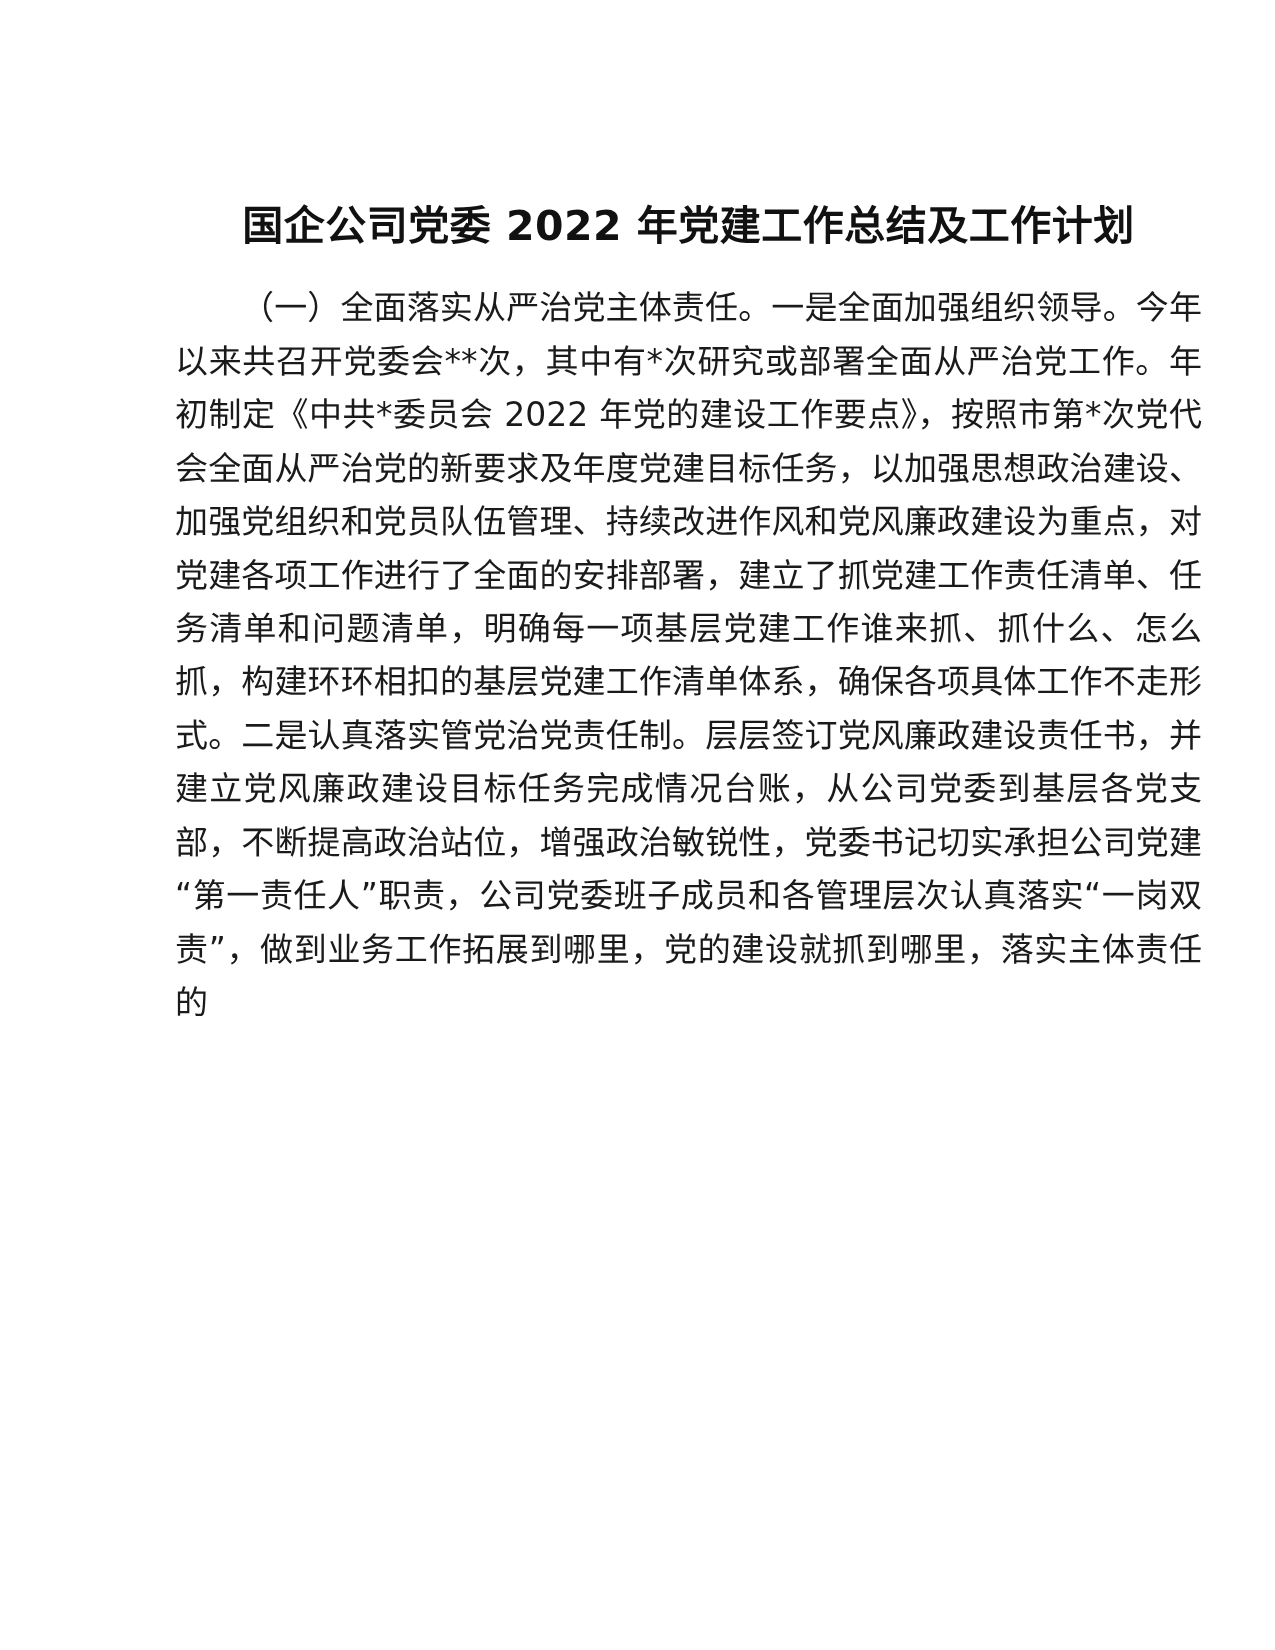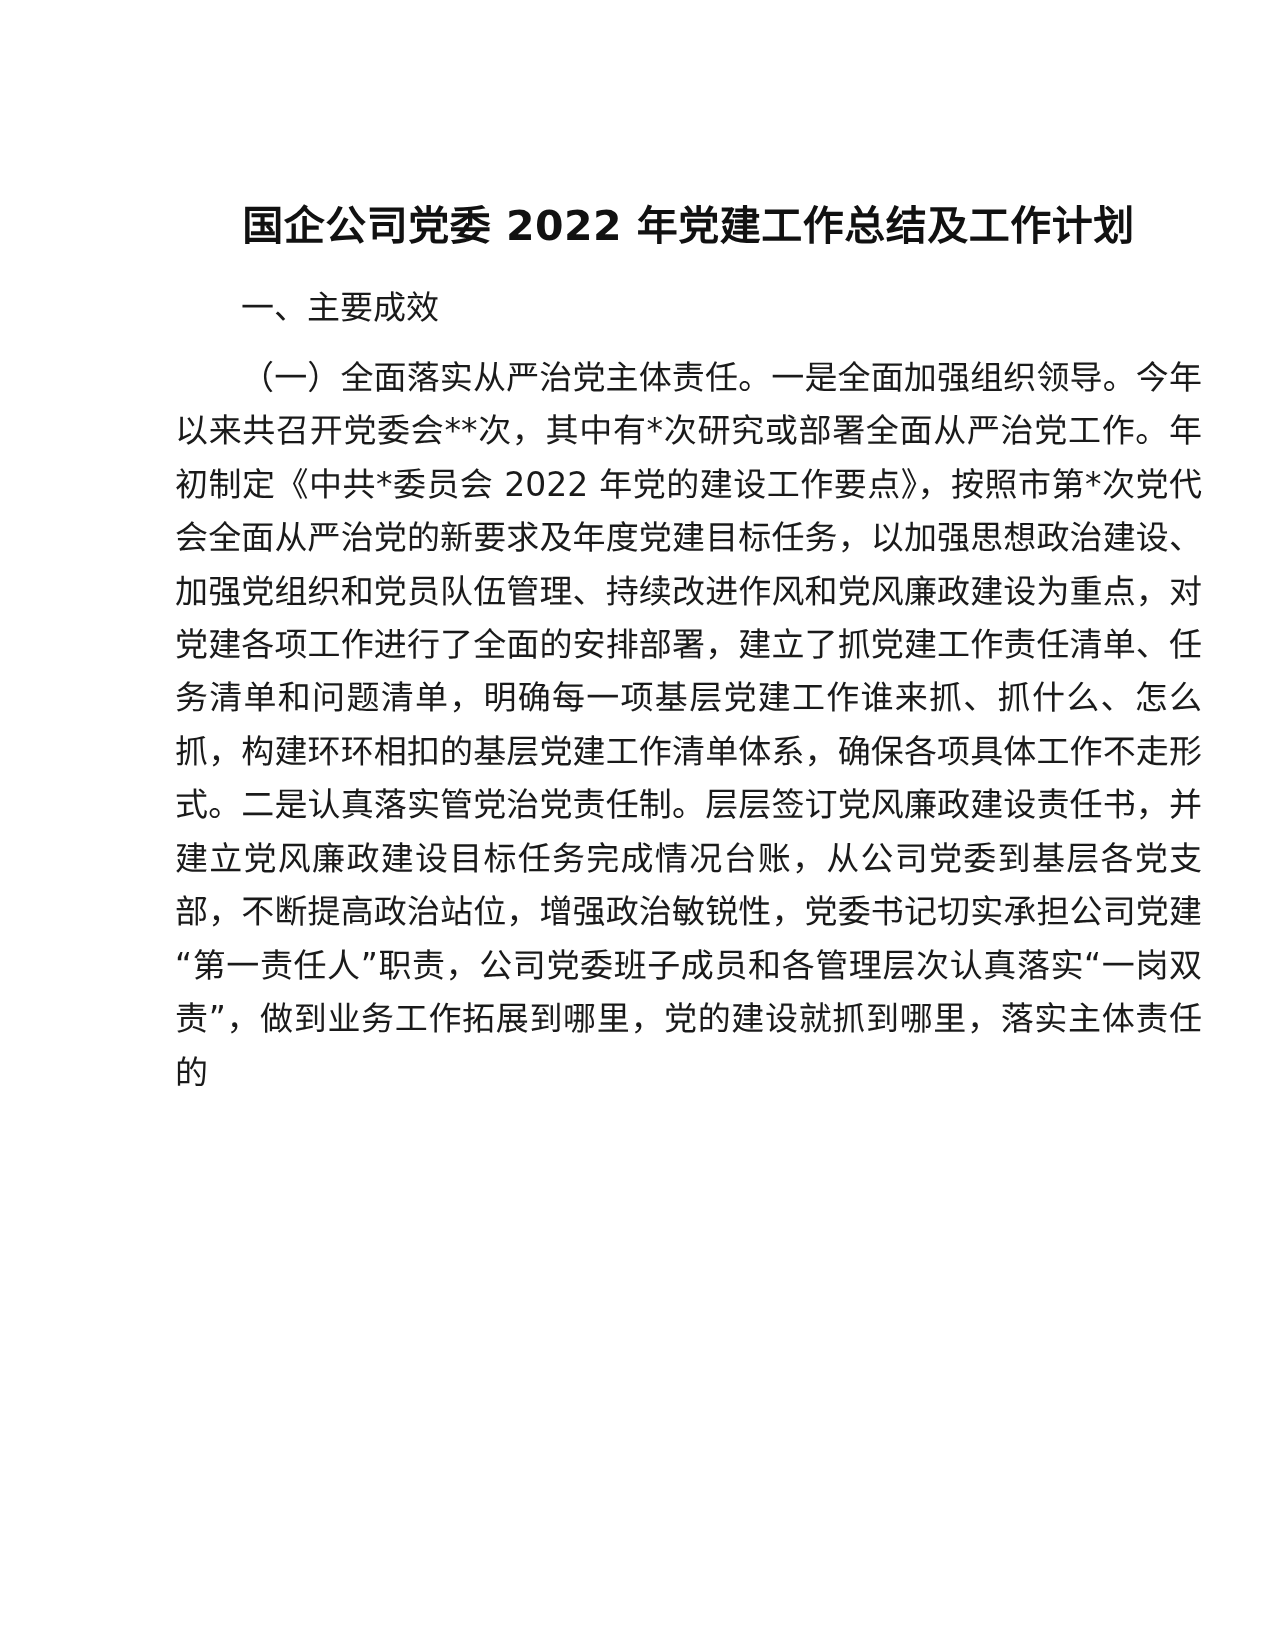--- a/index.html
+++ b/index.html
@@ -50,7 +50,6 @@
 
 <div class="page">
   <h1 class="doc-title">国企公司党委 2022 年党建工作总结及工作计划</h1>
-  <p class="para heading">一、主要成效</p>
   <p class="para">（一）全面落实从严治党主体责任。一是全面加强组织领导。今年以来共召开党委会**次，其中有*次研究或部署全面从严治党工作。年初制定《中共*委员会 2022 年党的建设工作要点》，按照市第*次党代会全面从严治党的新要求及年度党建目标任务，以加强思想政治建设、加强党组织和党员队伍管理、持续改进作风和党风廉政建设为重点，对党建各项工作进行了全面的安排部署，建立了抓党建工作责任清单、任务清单和问题清单，明确每一项基层党建工作谁来抓、抓什么、怎么抓，构建环环相扣的基层党建工作清单体系，确保各项具体工作不走形式。二是认真落实管党治党责任制。层层签订党风廉政建设责任书，并建立党风廉政建设目标任务完成情况台账，从公司党委到基层各党支部，不断提高政治站位，增强政治敏锐性，党委书记切实承担公司党建“第一责任人”职责，公司党委班子成员和各管理层次认真落实“一岗双责”，做到业务工作拓展到哪里，党的建设就抓到哪里，落实主体责任的</p>
 </div>
 

